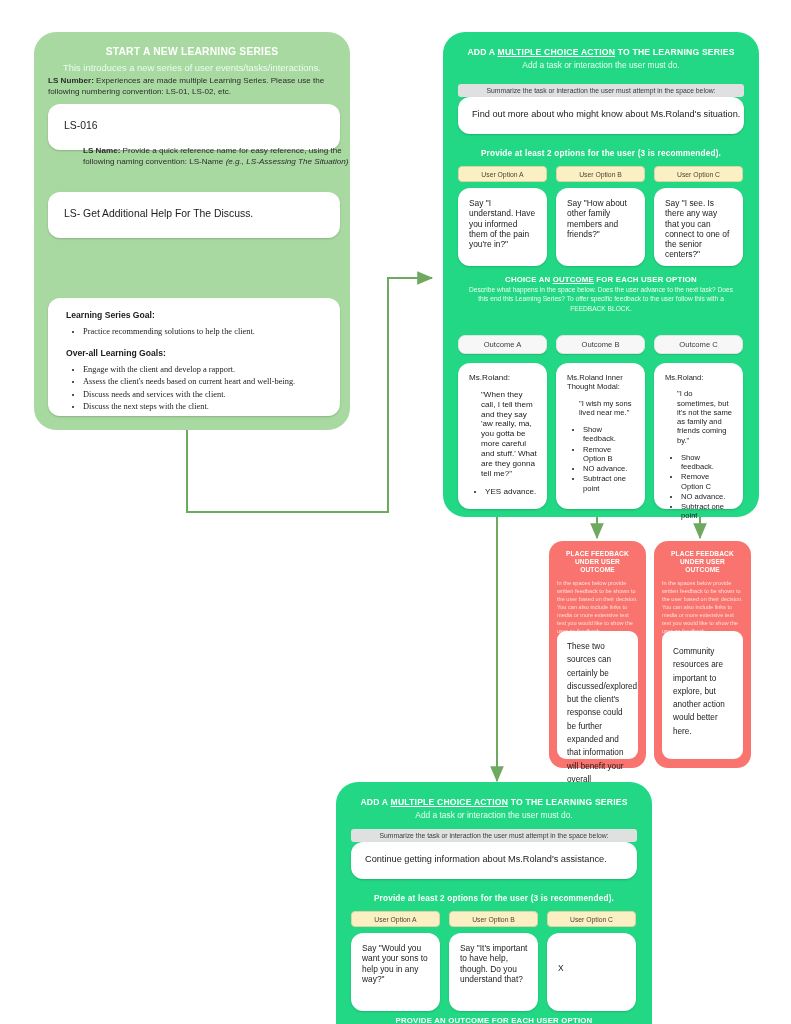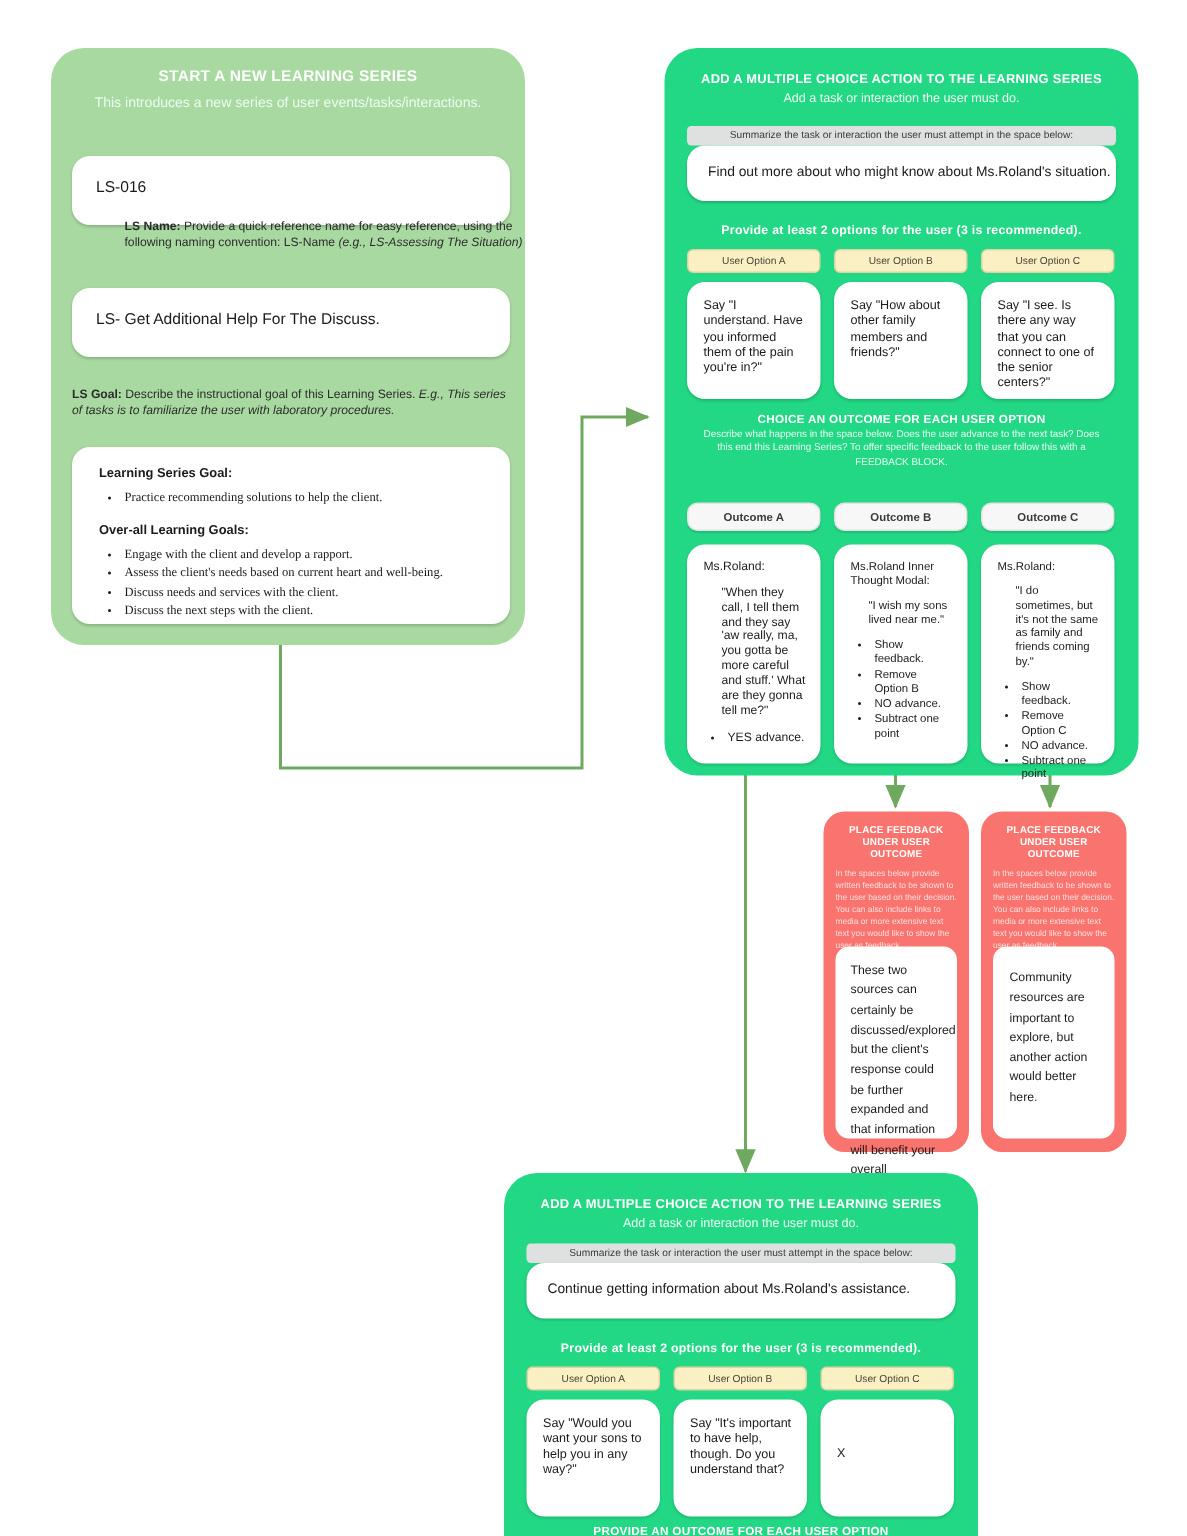--- a/index.html
+++ b/index.html
@@ -23,7 +23,7 @@
   .card-sub{
     text-align:center;color:#eafdf1;line-height:1.3;
   }
-  .u{}
+  .u{text-decoration:underline;}
 
   
   .field{

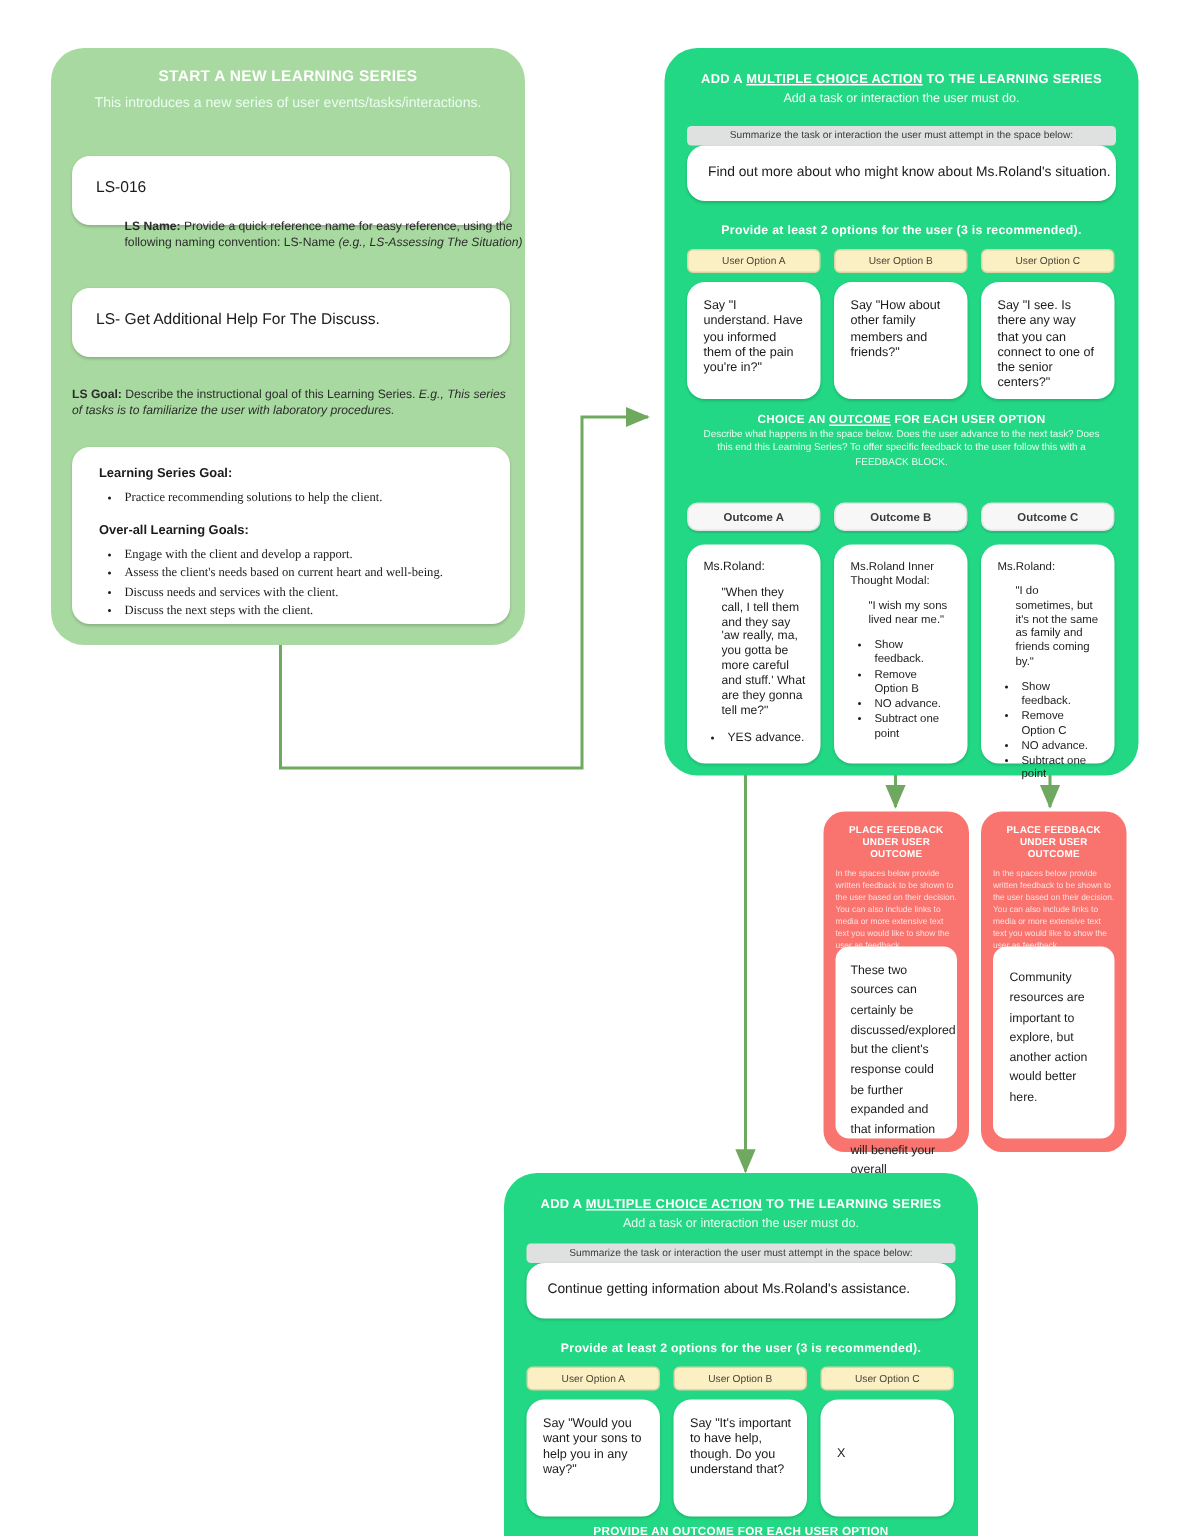--- a/index.html
+++ b/index.html
@@ -111,6 +111,9 @@
     <div class="card-title" style="font-size:10.3px;padding-top:14px;">START A NEW LEARNING SERIES</div>
     <div class="card-sub" style="font-size:9.4px;padding-top:3px;">This introduces a new series of user events/tasks/interactions.</div>
 
+    <div class="helper" style="position:absolute;left:14px;top:44px;width:292px;font-size:8.1px;">
+      <b>LS Number:</b><span> Experiences are made multiple Learning Series. Please use the following numbering convention: LS-01, LS-02, etc.</span>
+    </div>
     <div class="field" style="position:absolute;left:14px;top:72px;width:292px;height:46px;">
       <div style="font-size:10.4px;padding:16px 0 0 16px;">LS-016</div>
     </div>

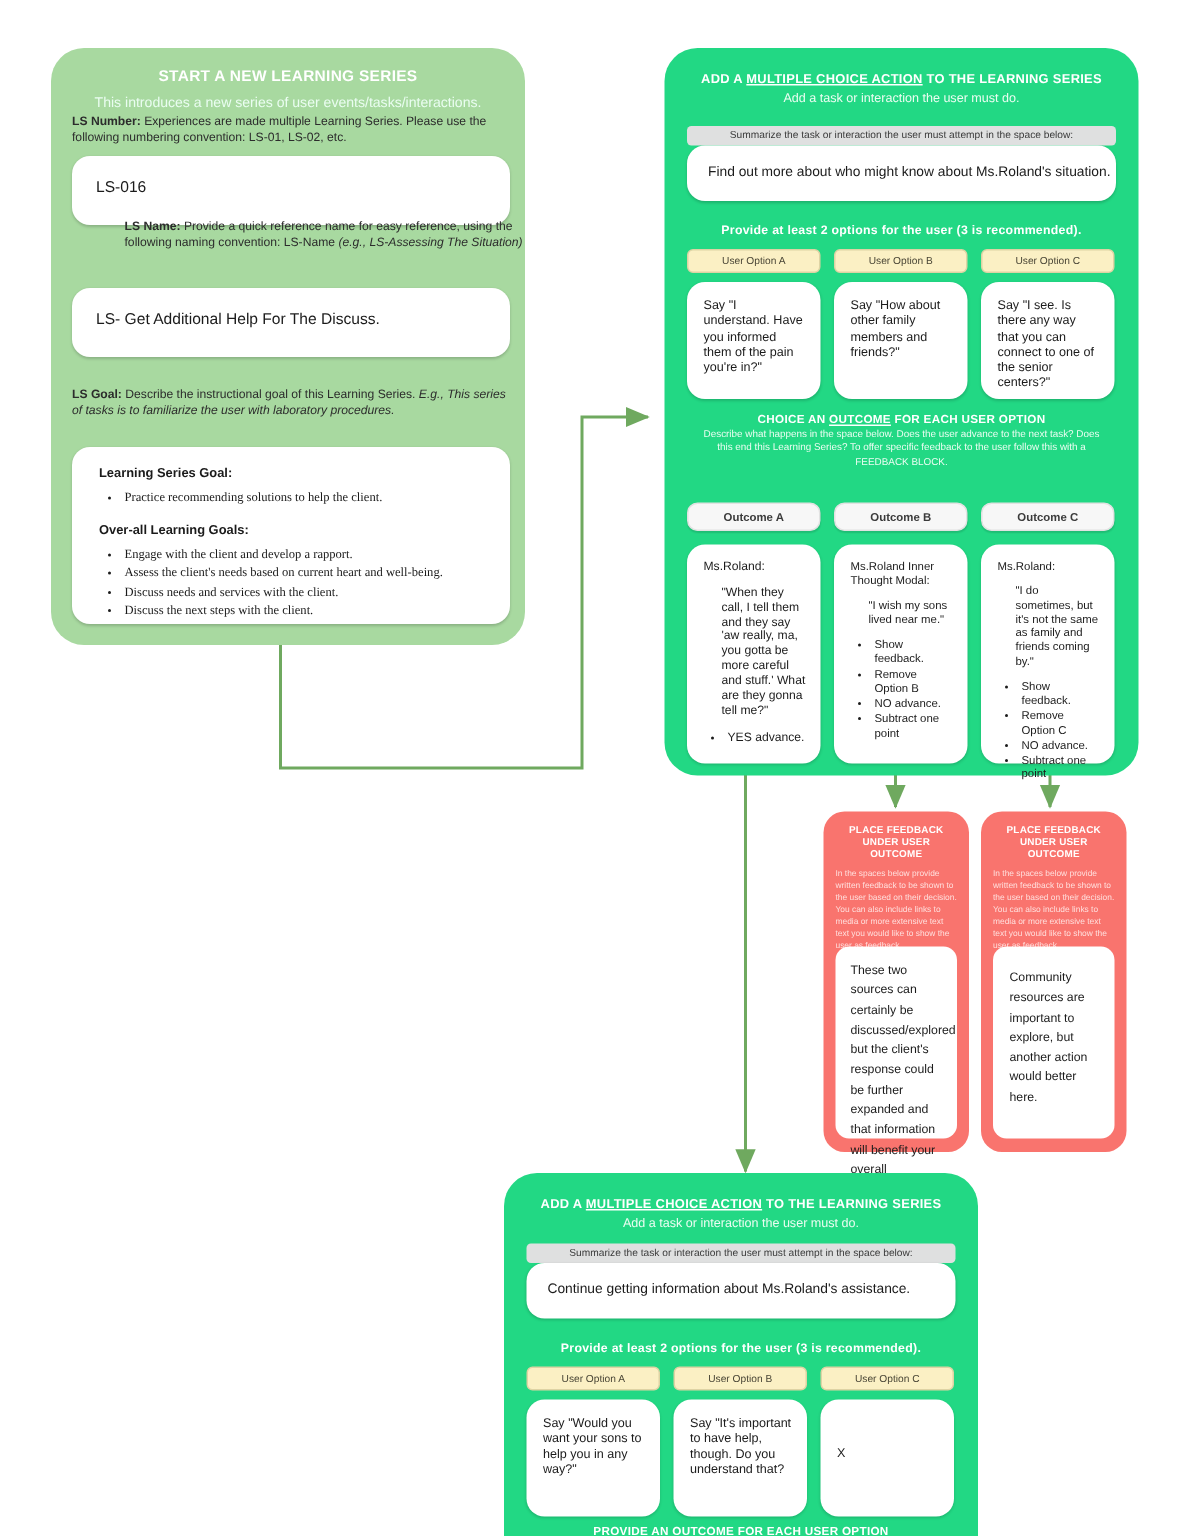--- a/index.html
+++ b/index.html
@@ -125,9 +125,6 @@
       <div style="font-size:10.4px;padding:16px 0 0 16px;">LS- Get Additional Help For The Discuss.</div>
     </div>
 
-    <div class="helper" style="position:absolute;left:14px;top:226px;width:292px;font-size:8.1px;">
-      <b>LS Goal:</b><span> Describe the instructional goal of this Learning Series. </span><i>E.g., This series of tasks is to familiarize the user with laboratory procedures.</i>
-    </div>
 
     <div class="field goalbox" style="position:absolute;left:14px;top:266px;width:292px;height:118px;">
       <h4>Learning Series Goal:</h4>

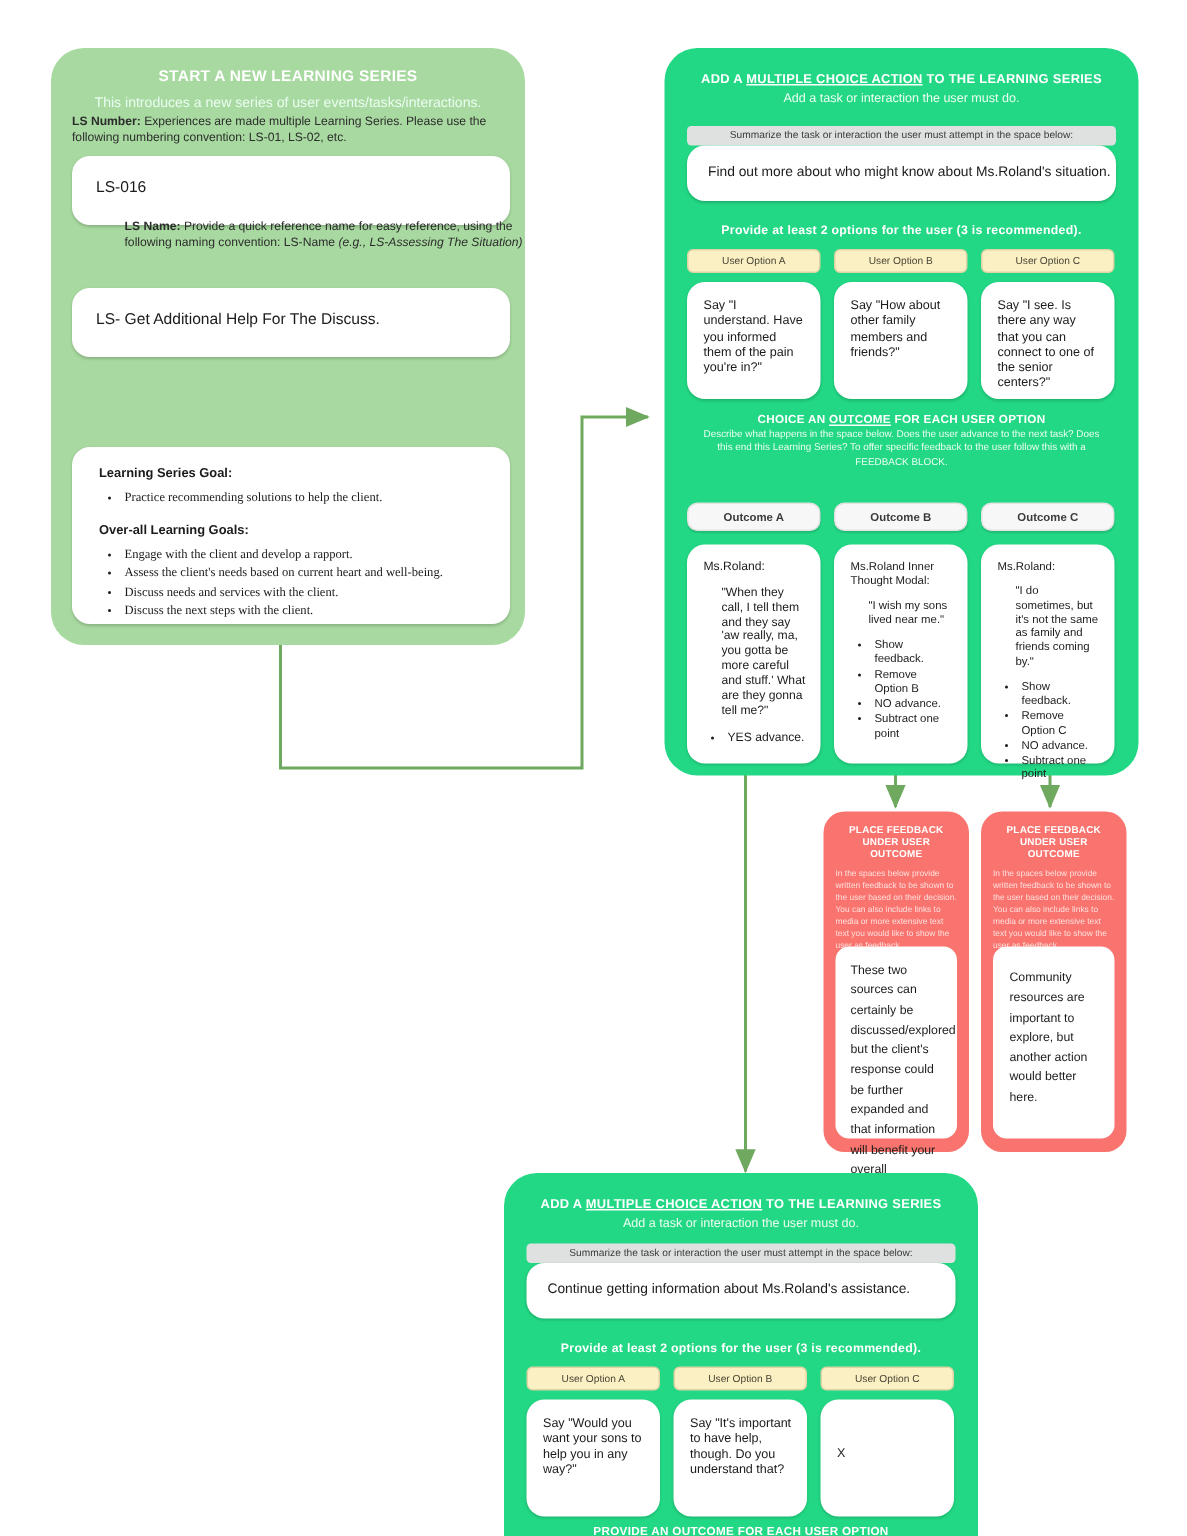--- a/index.html
+++ b/index.html
@@ -51,7 +51,6 @@
     text-align:center;color:#3b3b3b;box-sizing:border-box;
     display:flex;align-items:center;justify-content:center;
     box-shadow:0 1px 1px rgba(0,0,0,.12);
-    font-weight:bold;
   }
   .opt-body{
     background:#ffffff;border-radius:12px;box-sizing:border-box;

